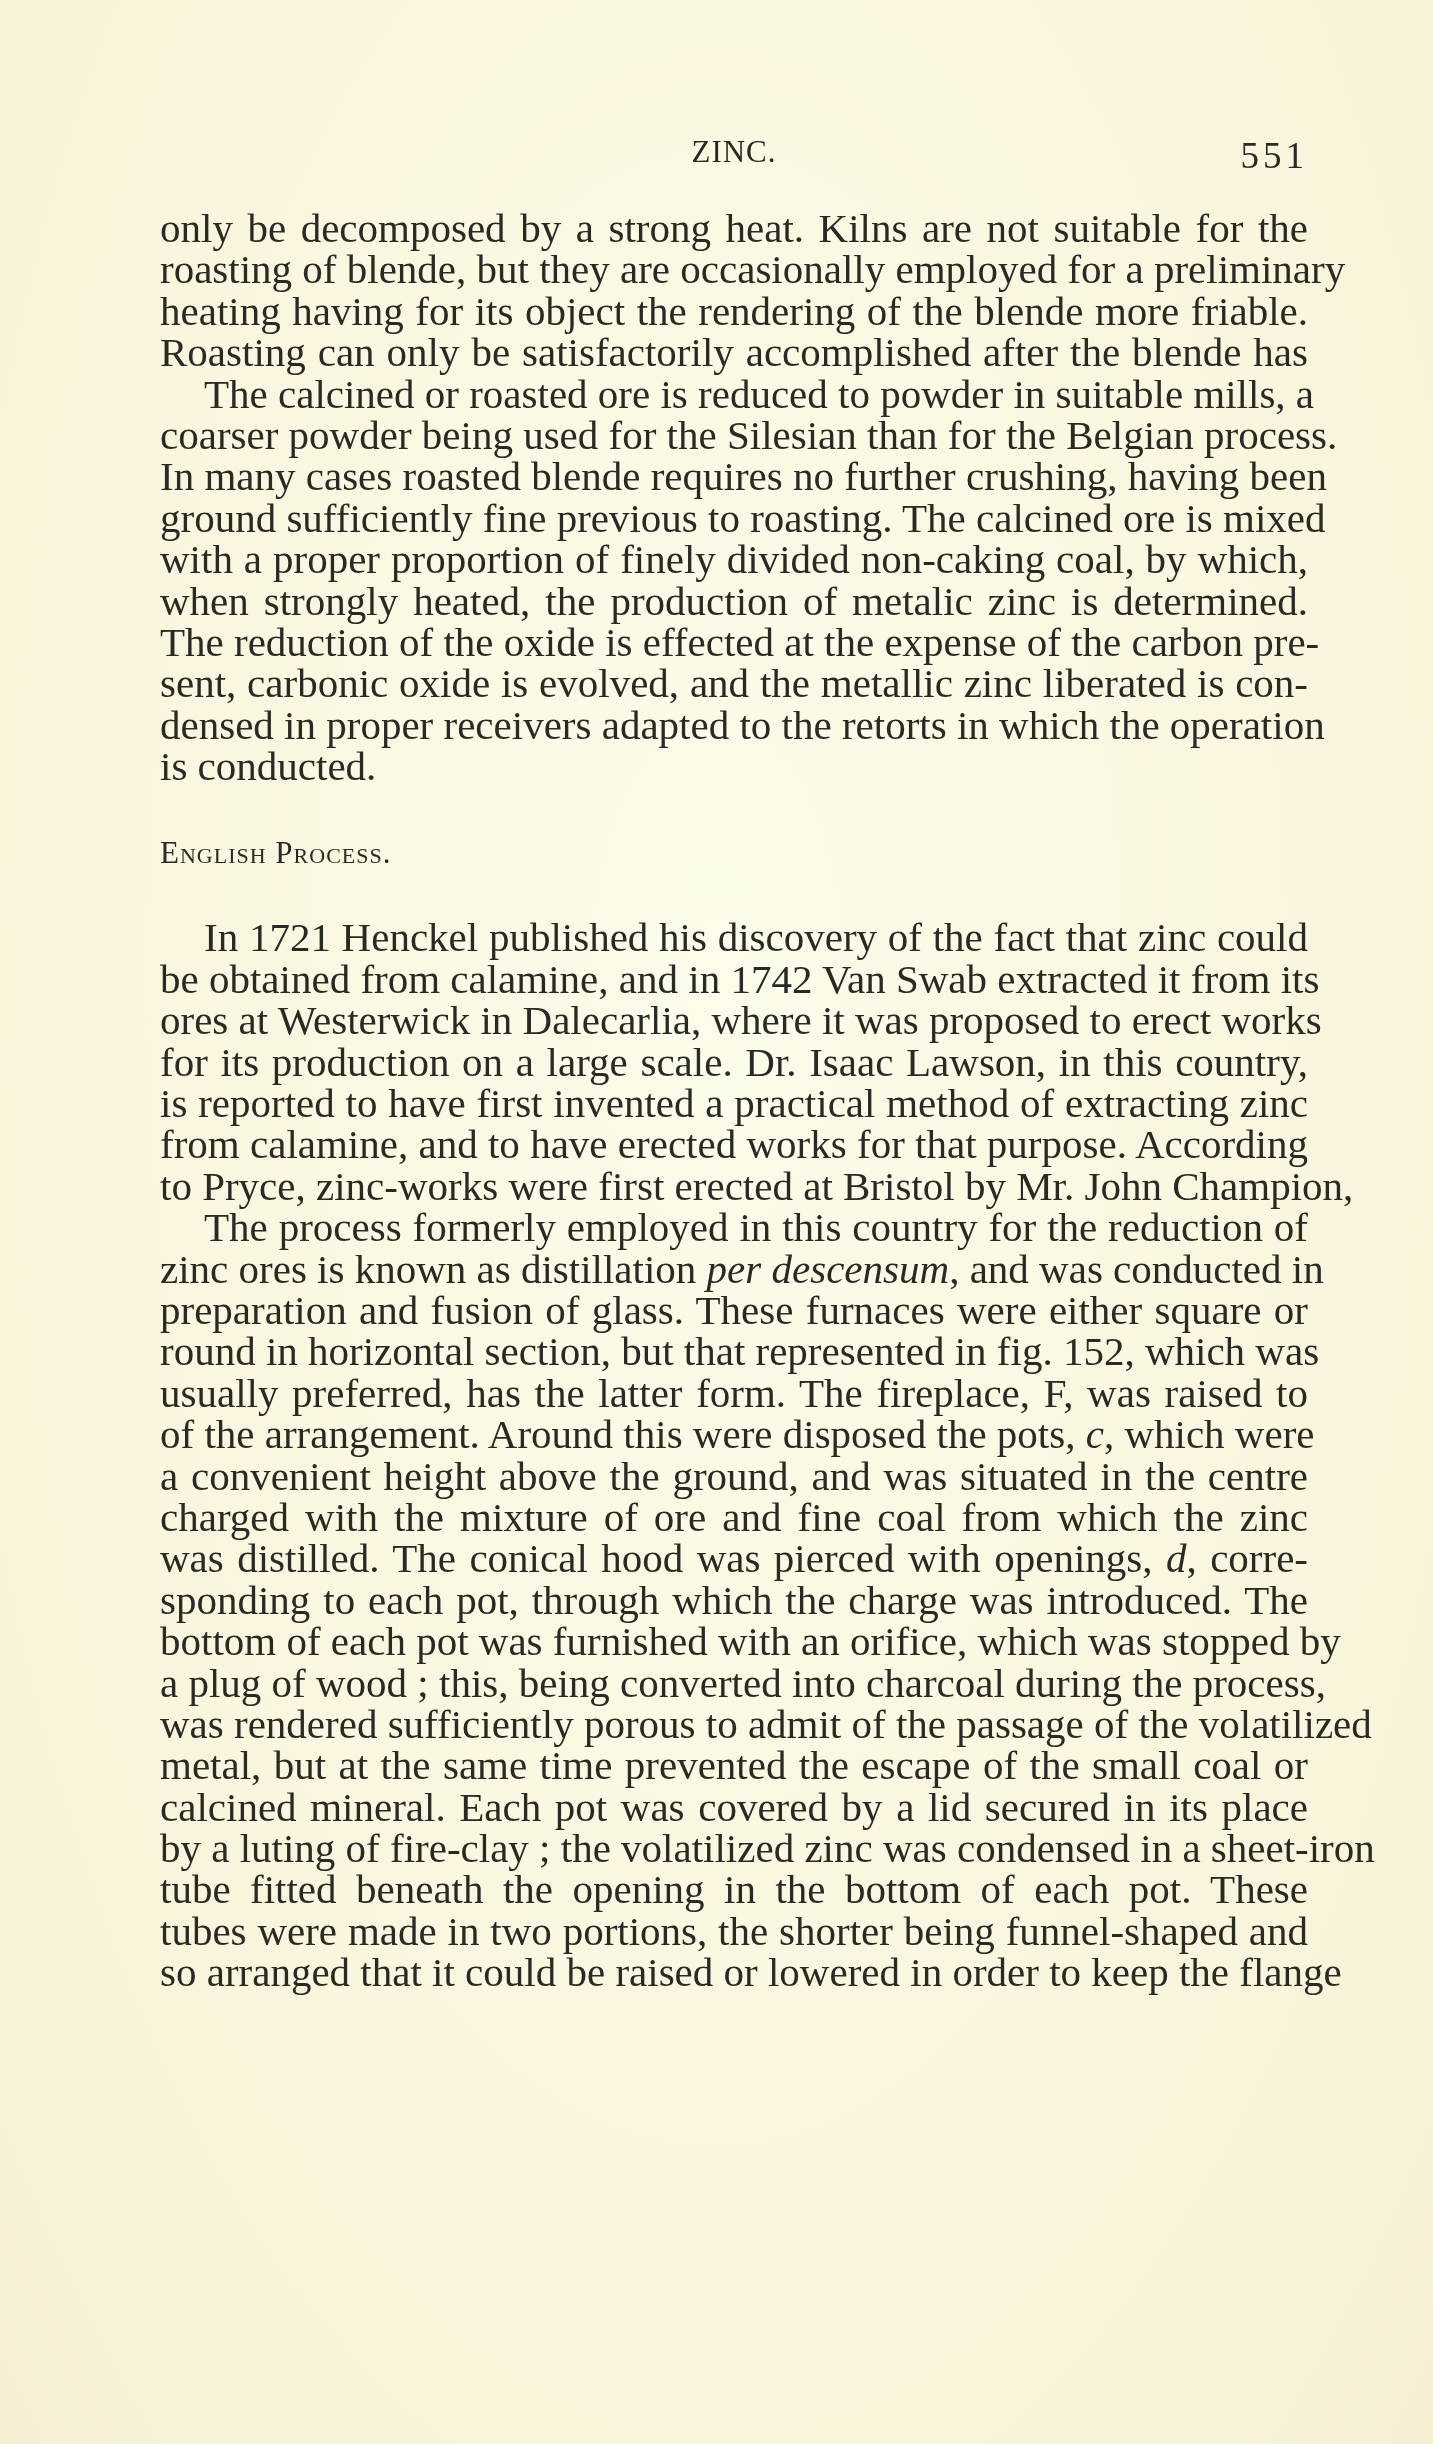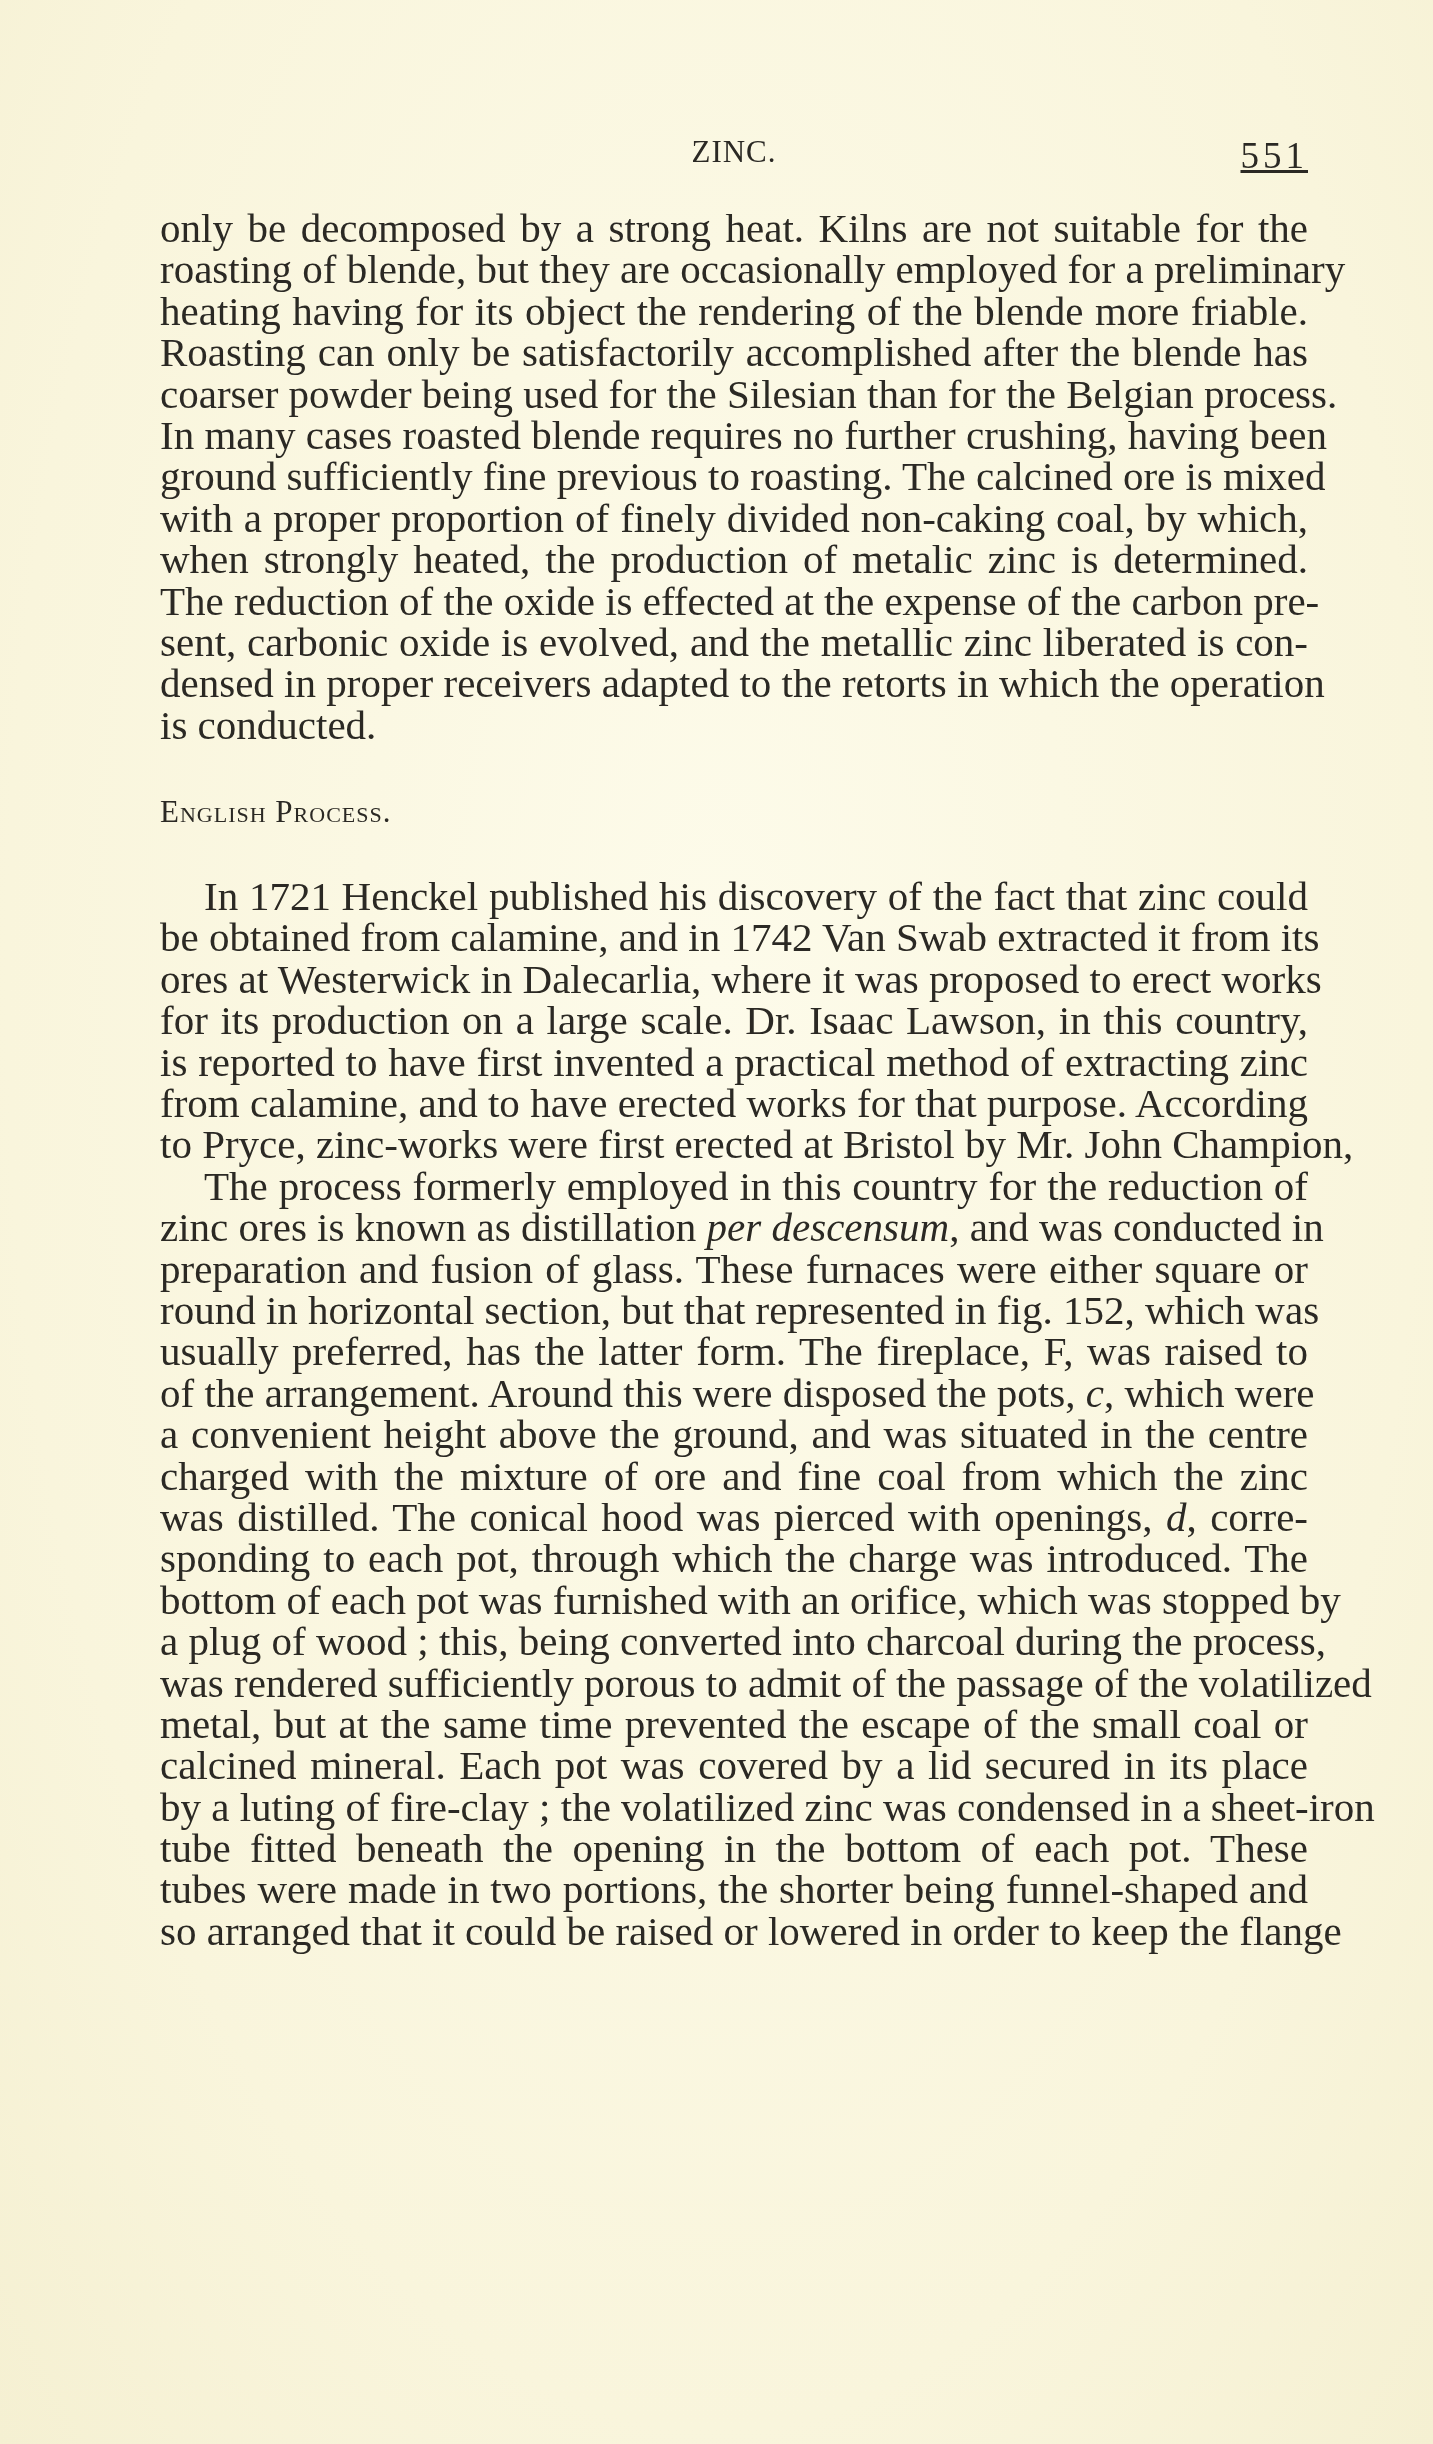--- a/index.html
+++ b/index.html
@@ -39,7 +39,6 @@
       top: 0;
       font-size: 37px;
       letter-spacing: 4px;
-      text-decoration: underline;
     }
     .body-text {
       position: absolute;

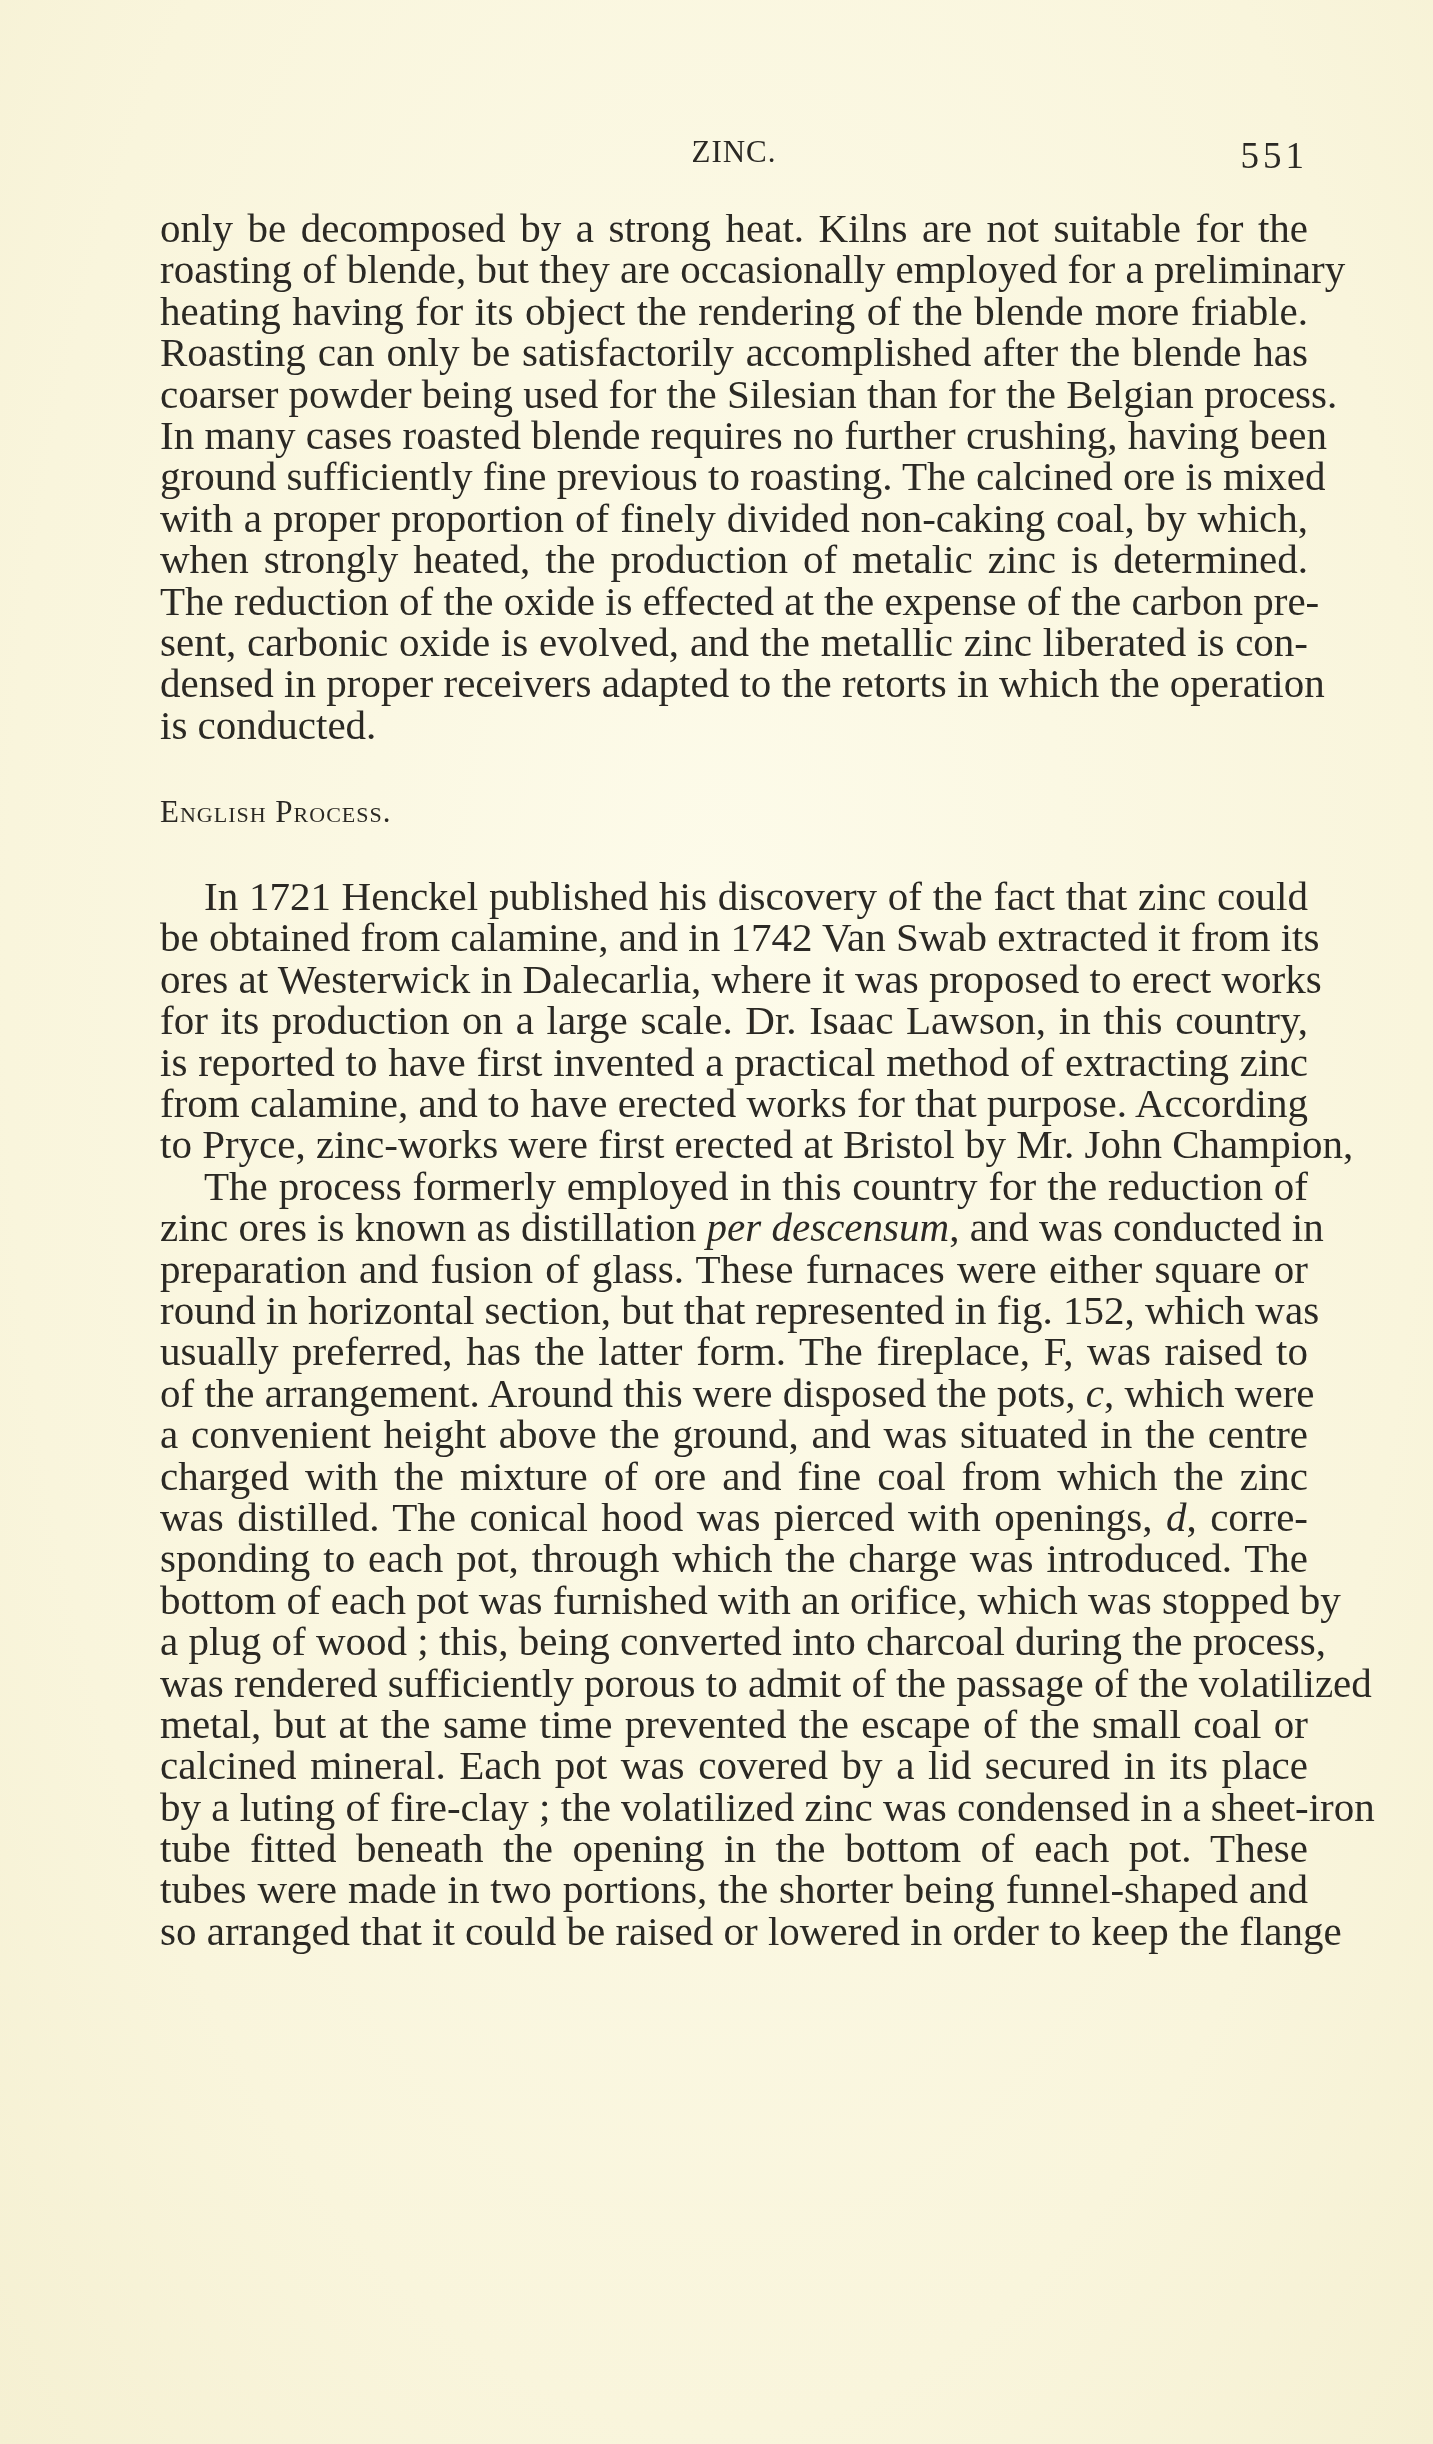--- a/index.html
+++ b/index.html
@@ -90,6 +90,7 @@
           <span class="line">Roasting can only be satisfactorily accomplished after the blende has</span>
         </div>
         <div>
+          <span class="line indent">The calcined or roasted ore is reduced to powder in suitable mills, a</span>
           <span class="line">coarser powder being used for the Silesian than for the Belgian process.</span>
           <span class="line">In many cases roasted blende requires no further crushing, having been</span>
           <span class="line">ground sufficiently fine previous to roasting.  The calcined ore is mixed</span>

